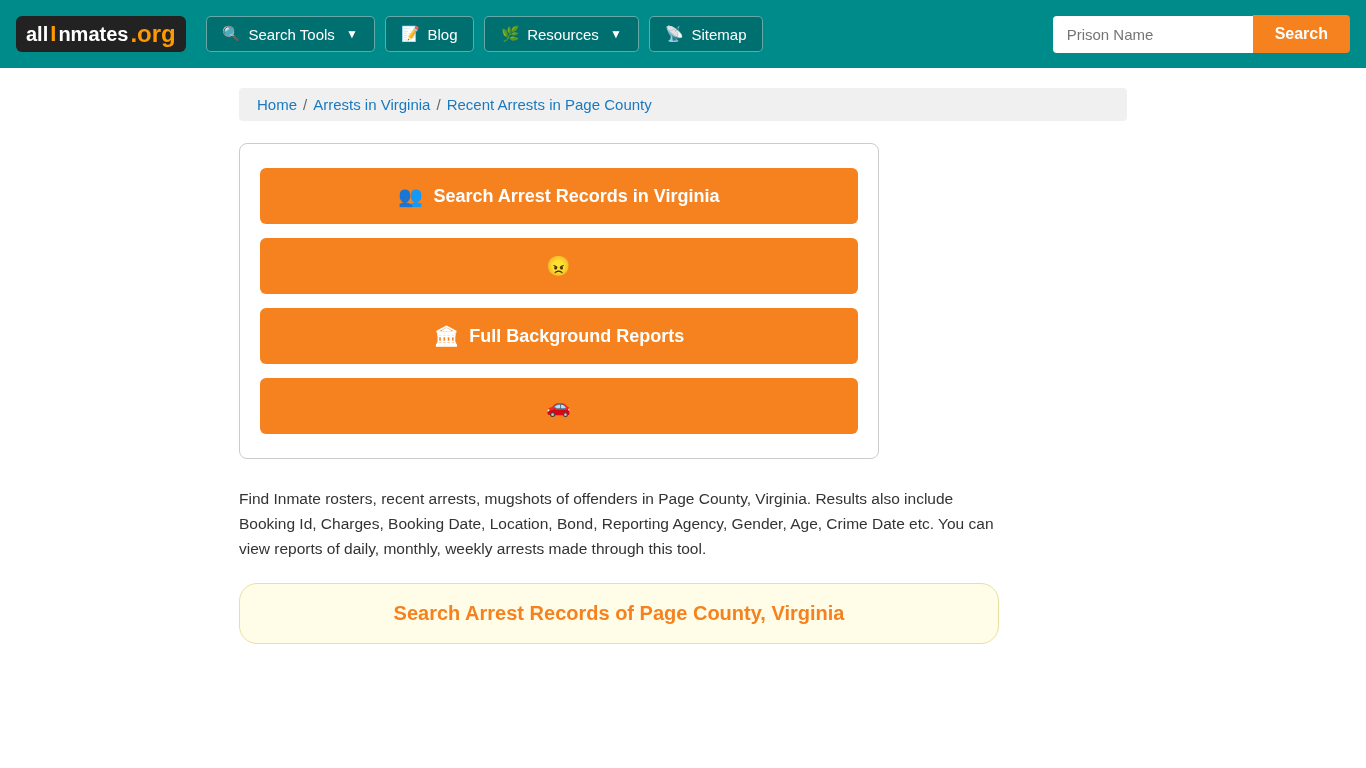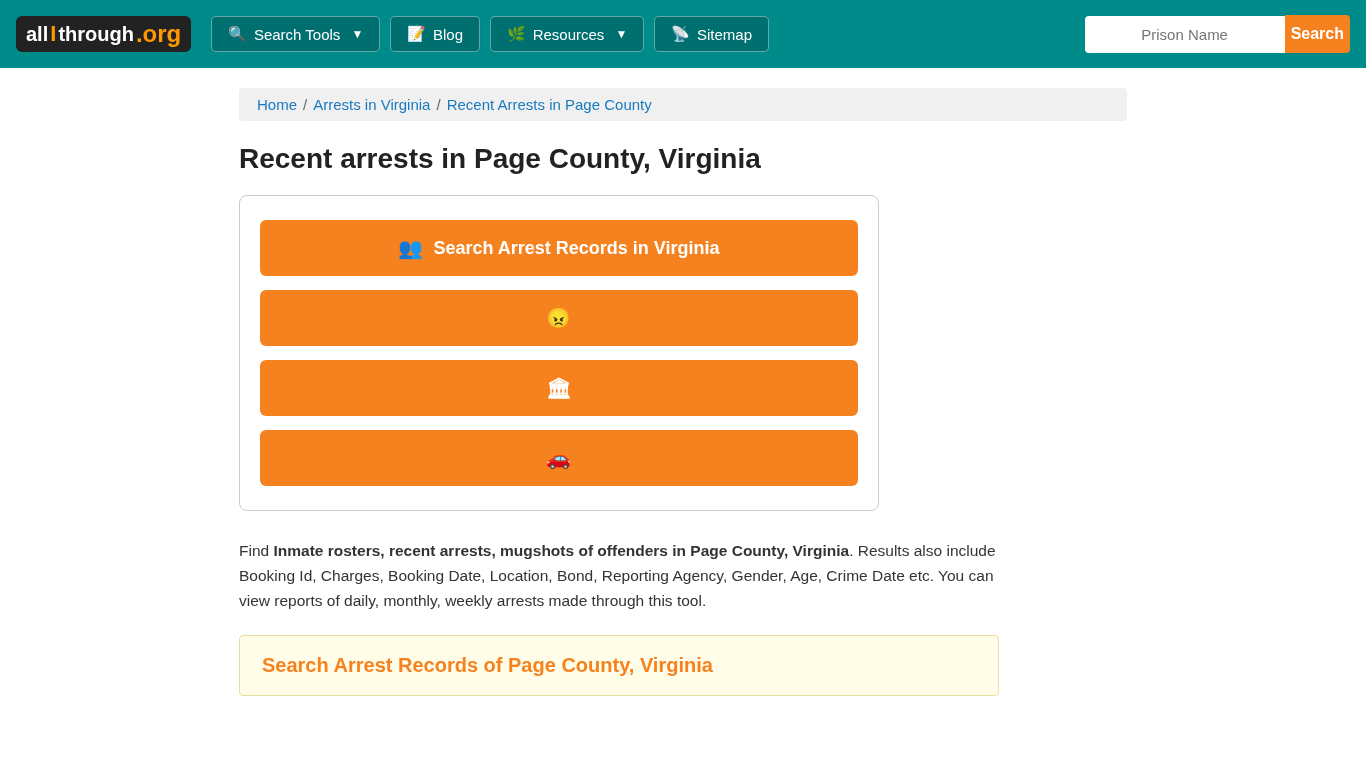--- a/index.html
+++ b/index.html
@@ -177,7 +177,7 @@
     <div class="logo-box">
       <span class="logo-text-all">all</span>
       <span class="logo-i-styled">I</span>
-      <span class="logo-text-inmates">through</span>
+      <span class="logo-text-inmates">nmates</span>
       <span class="logo-text-org">.org</span>
     </div>
   </div>

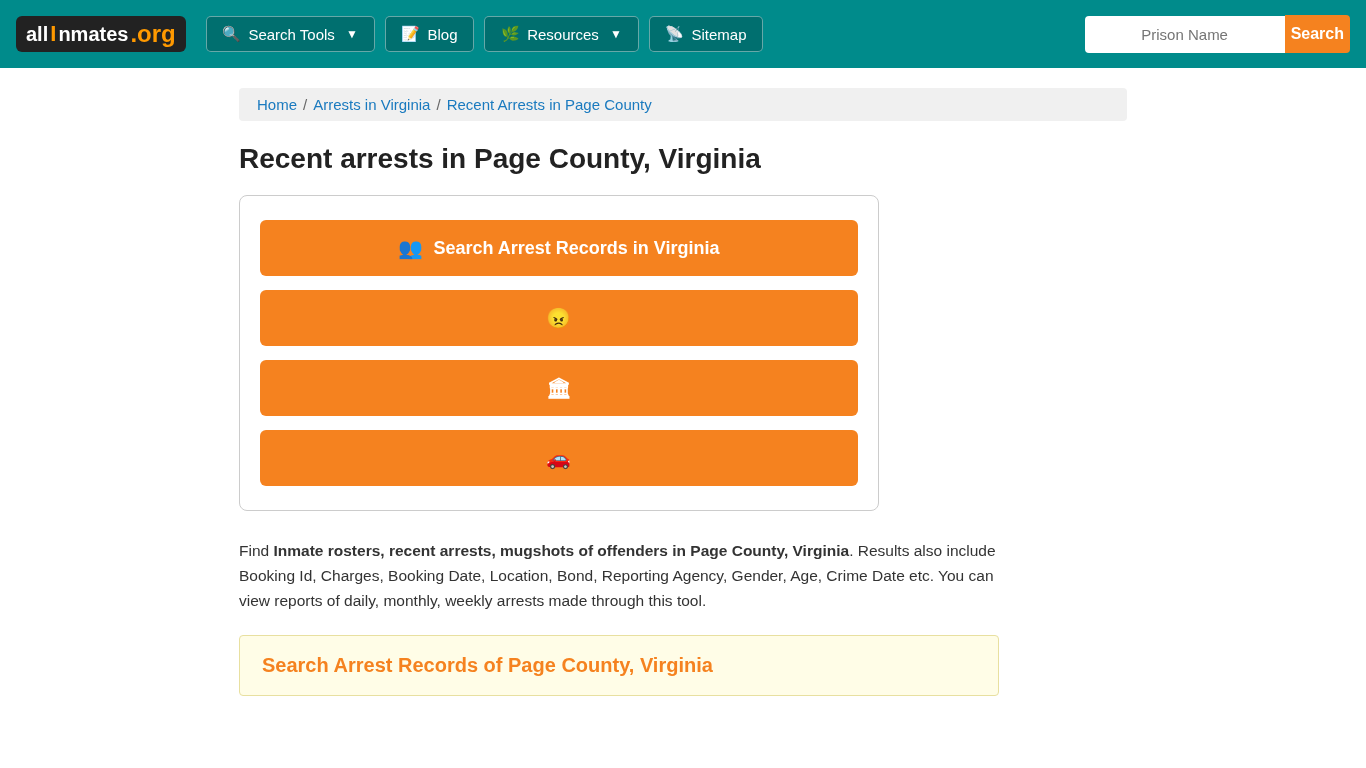--- a/index.html
+++ b/index.html
@@ -66,7 +66,6 @@
       outline: none;
       width: 200px;
       color: #888;
-      text-align: center;
     }
     .nav-search-btn {
       background: #f5821f;

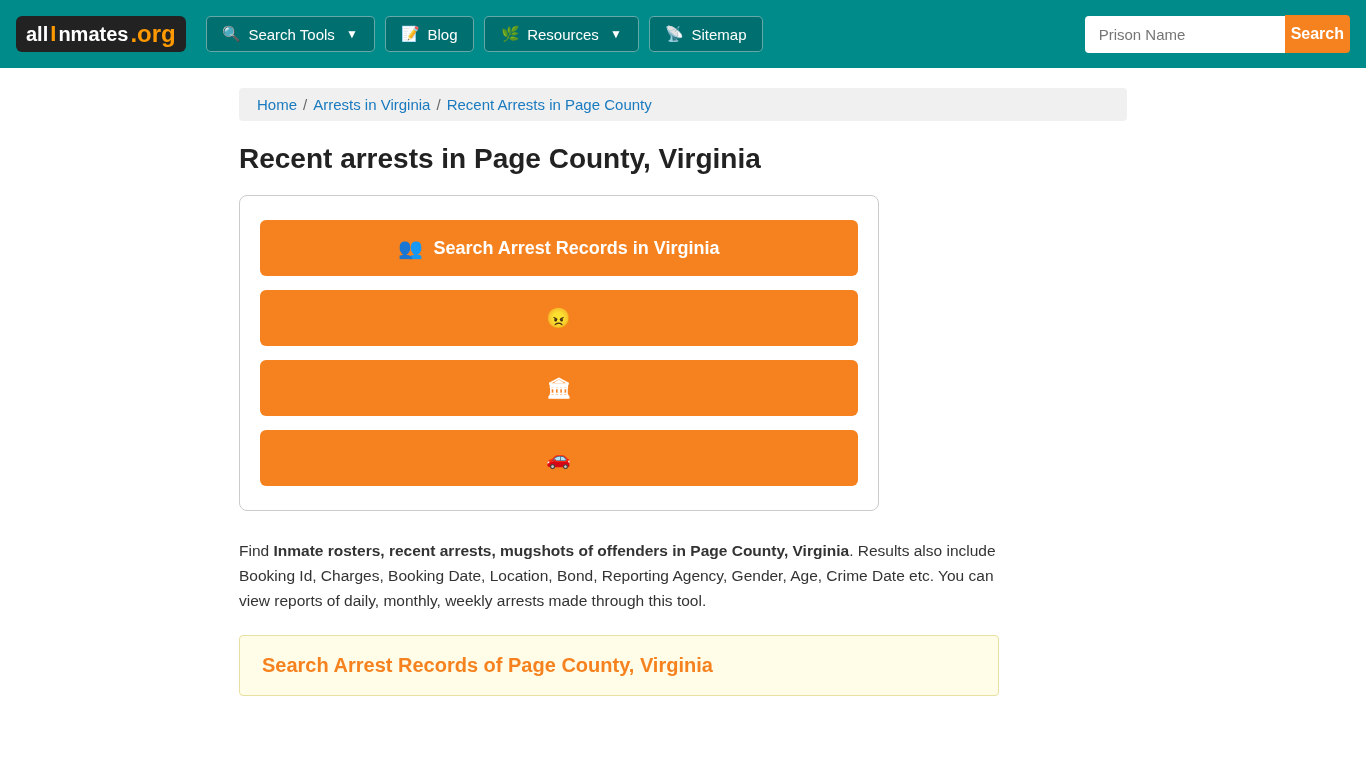--- a/index.html
+++ b/index.html
@@ -72,7 +72,7 @@
       border: none;
       border-radius: 0 4px 4px 0;
       color: #fff;
-      padding: 10px 6px;
+      padding: 10px 22px;
       font-size: 16px;
       font-weight: bold;
       cursor: pointer;

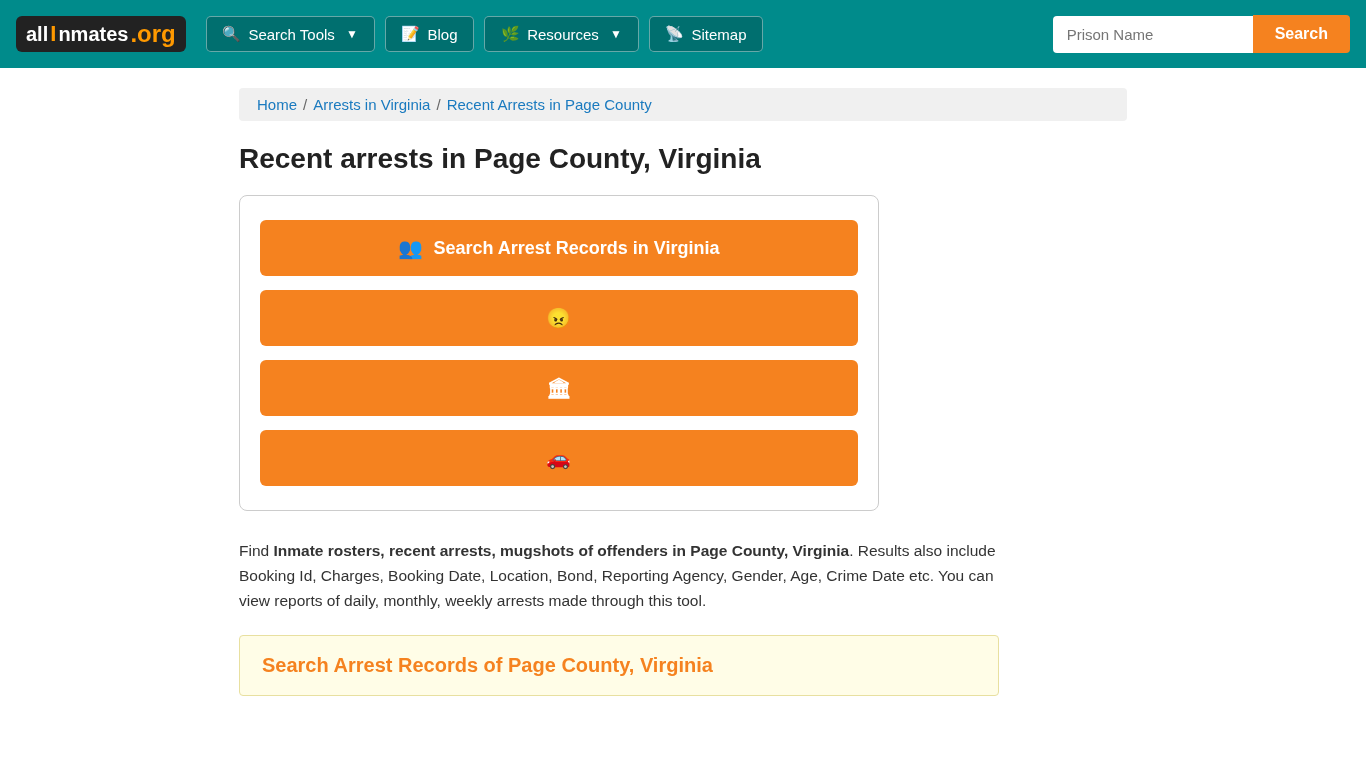--- a/index.html
+++ b/index.html
@@ -219,7 +219,6 @@
     <span class="breadcrumb-current">Recent Arrests in Page County</span>
   </div>
 
-  <h1 class="page-title">Recent arrests in Page County, Virginia</h1>
 
   <div class="button-card">
     <a class="action-btn" href="#">

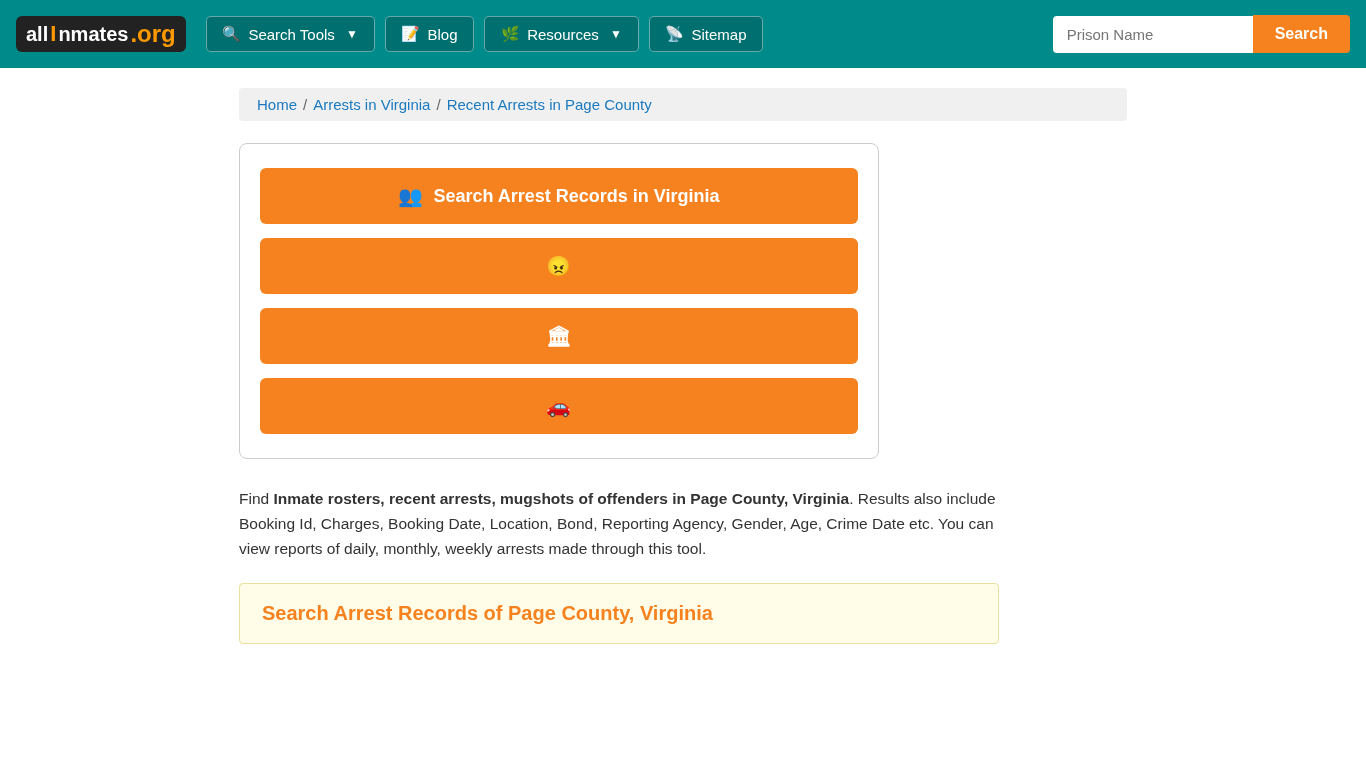--- a/index.html
+++ b/index.html
@@ -230,6 +230,7 @@
     </a>
     <a class="action-btn" href="#">
       <span class="btn-icon">🏛</span>
+      <span>Full Background Reports</span>
     </a>
     <a class="action-btn" href="#">
       <span class="btn-icon">🚗</span>

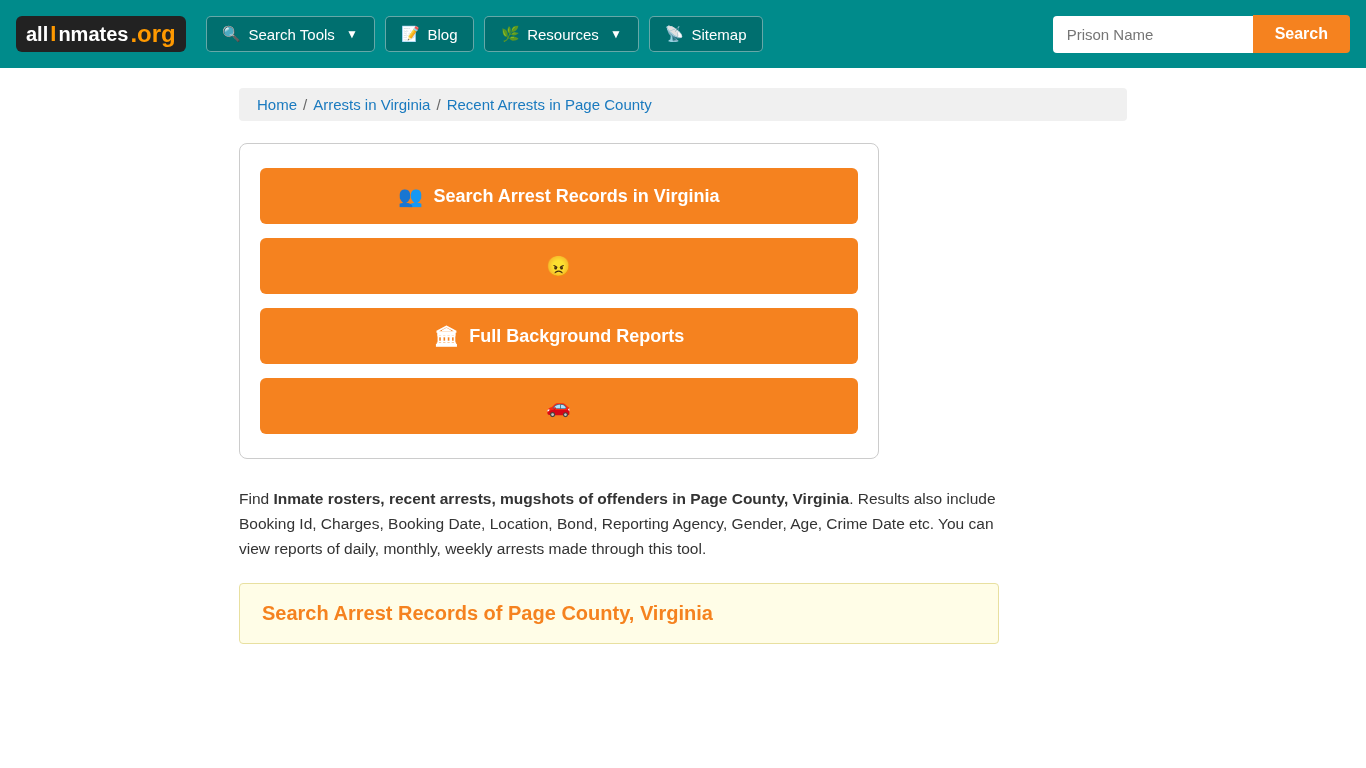--- a/index.html
+++ b/index.html
@@ -152,7 +152,7 @@
       margin-bottom: 22px;
       max-width: 760px;
     }
-    .description-text strong { font-weight: bold; }
+    .description-text strong { font-weight: normal; }
 
     
     .search-records-section {

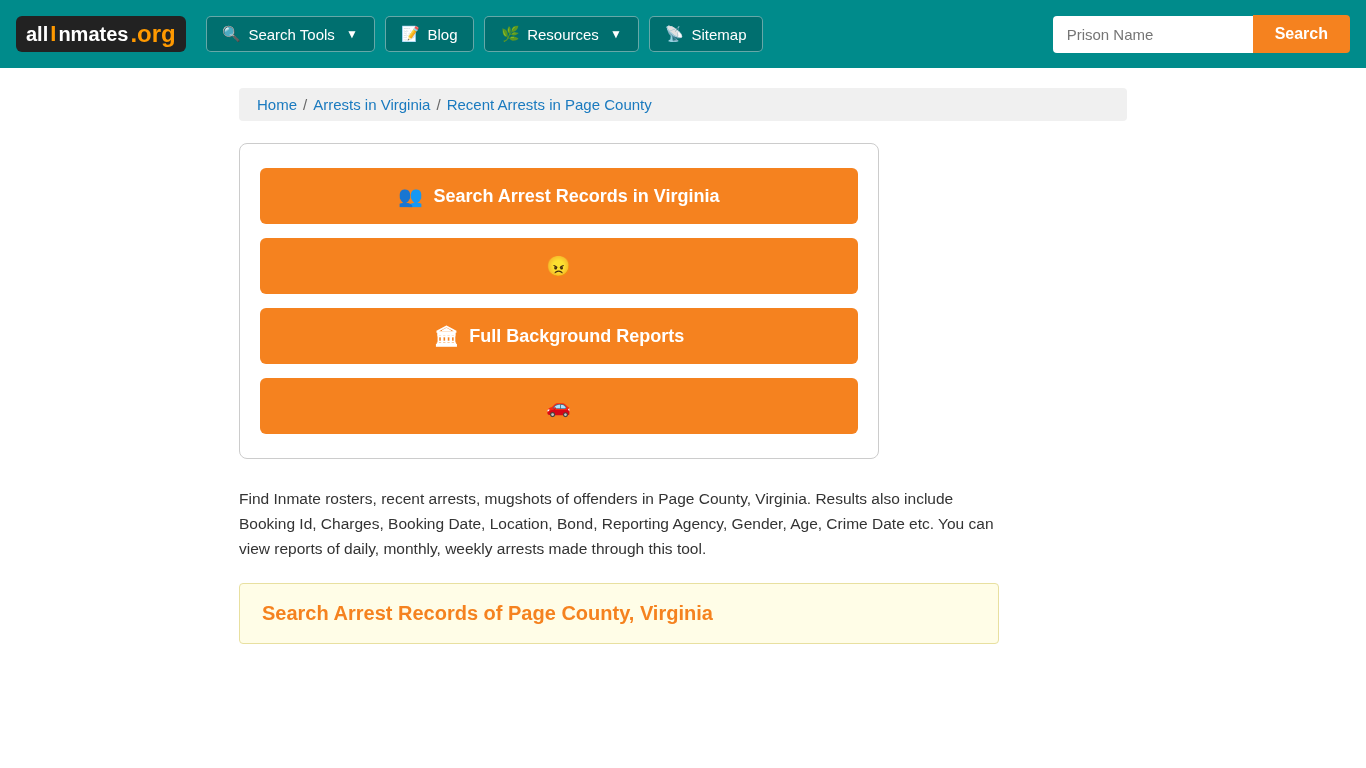--- a/index.html
+++ b/index.html
@@ -158,9 +158,10 @@
     .search-records-section {
       background: #fffde7;
       border: 1.5px solid #e8e0a0;
-      border-radius: 4px;
+      border-radius: 18px;
       padding: 18px 22px;
       max-width: 760px;
+      text-align: center;
     }
     .search-records-title {
       color: #f5821f;

